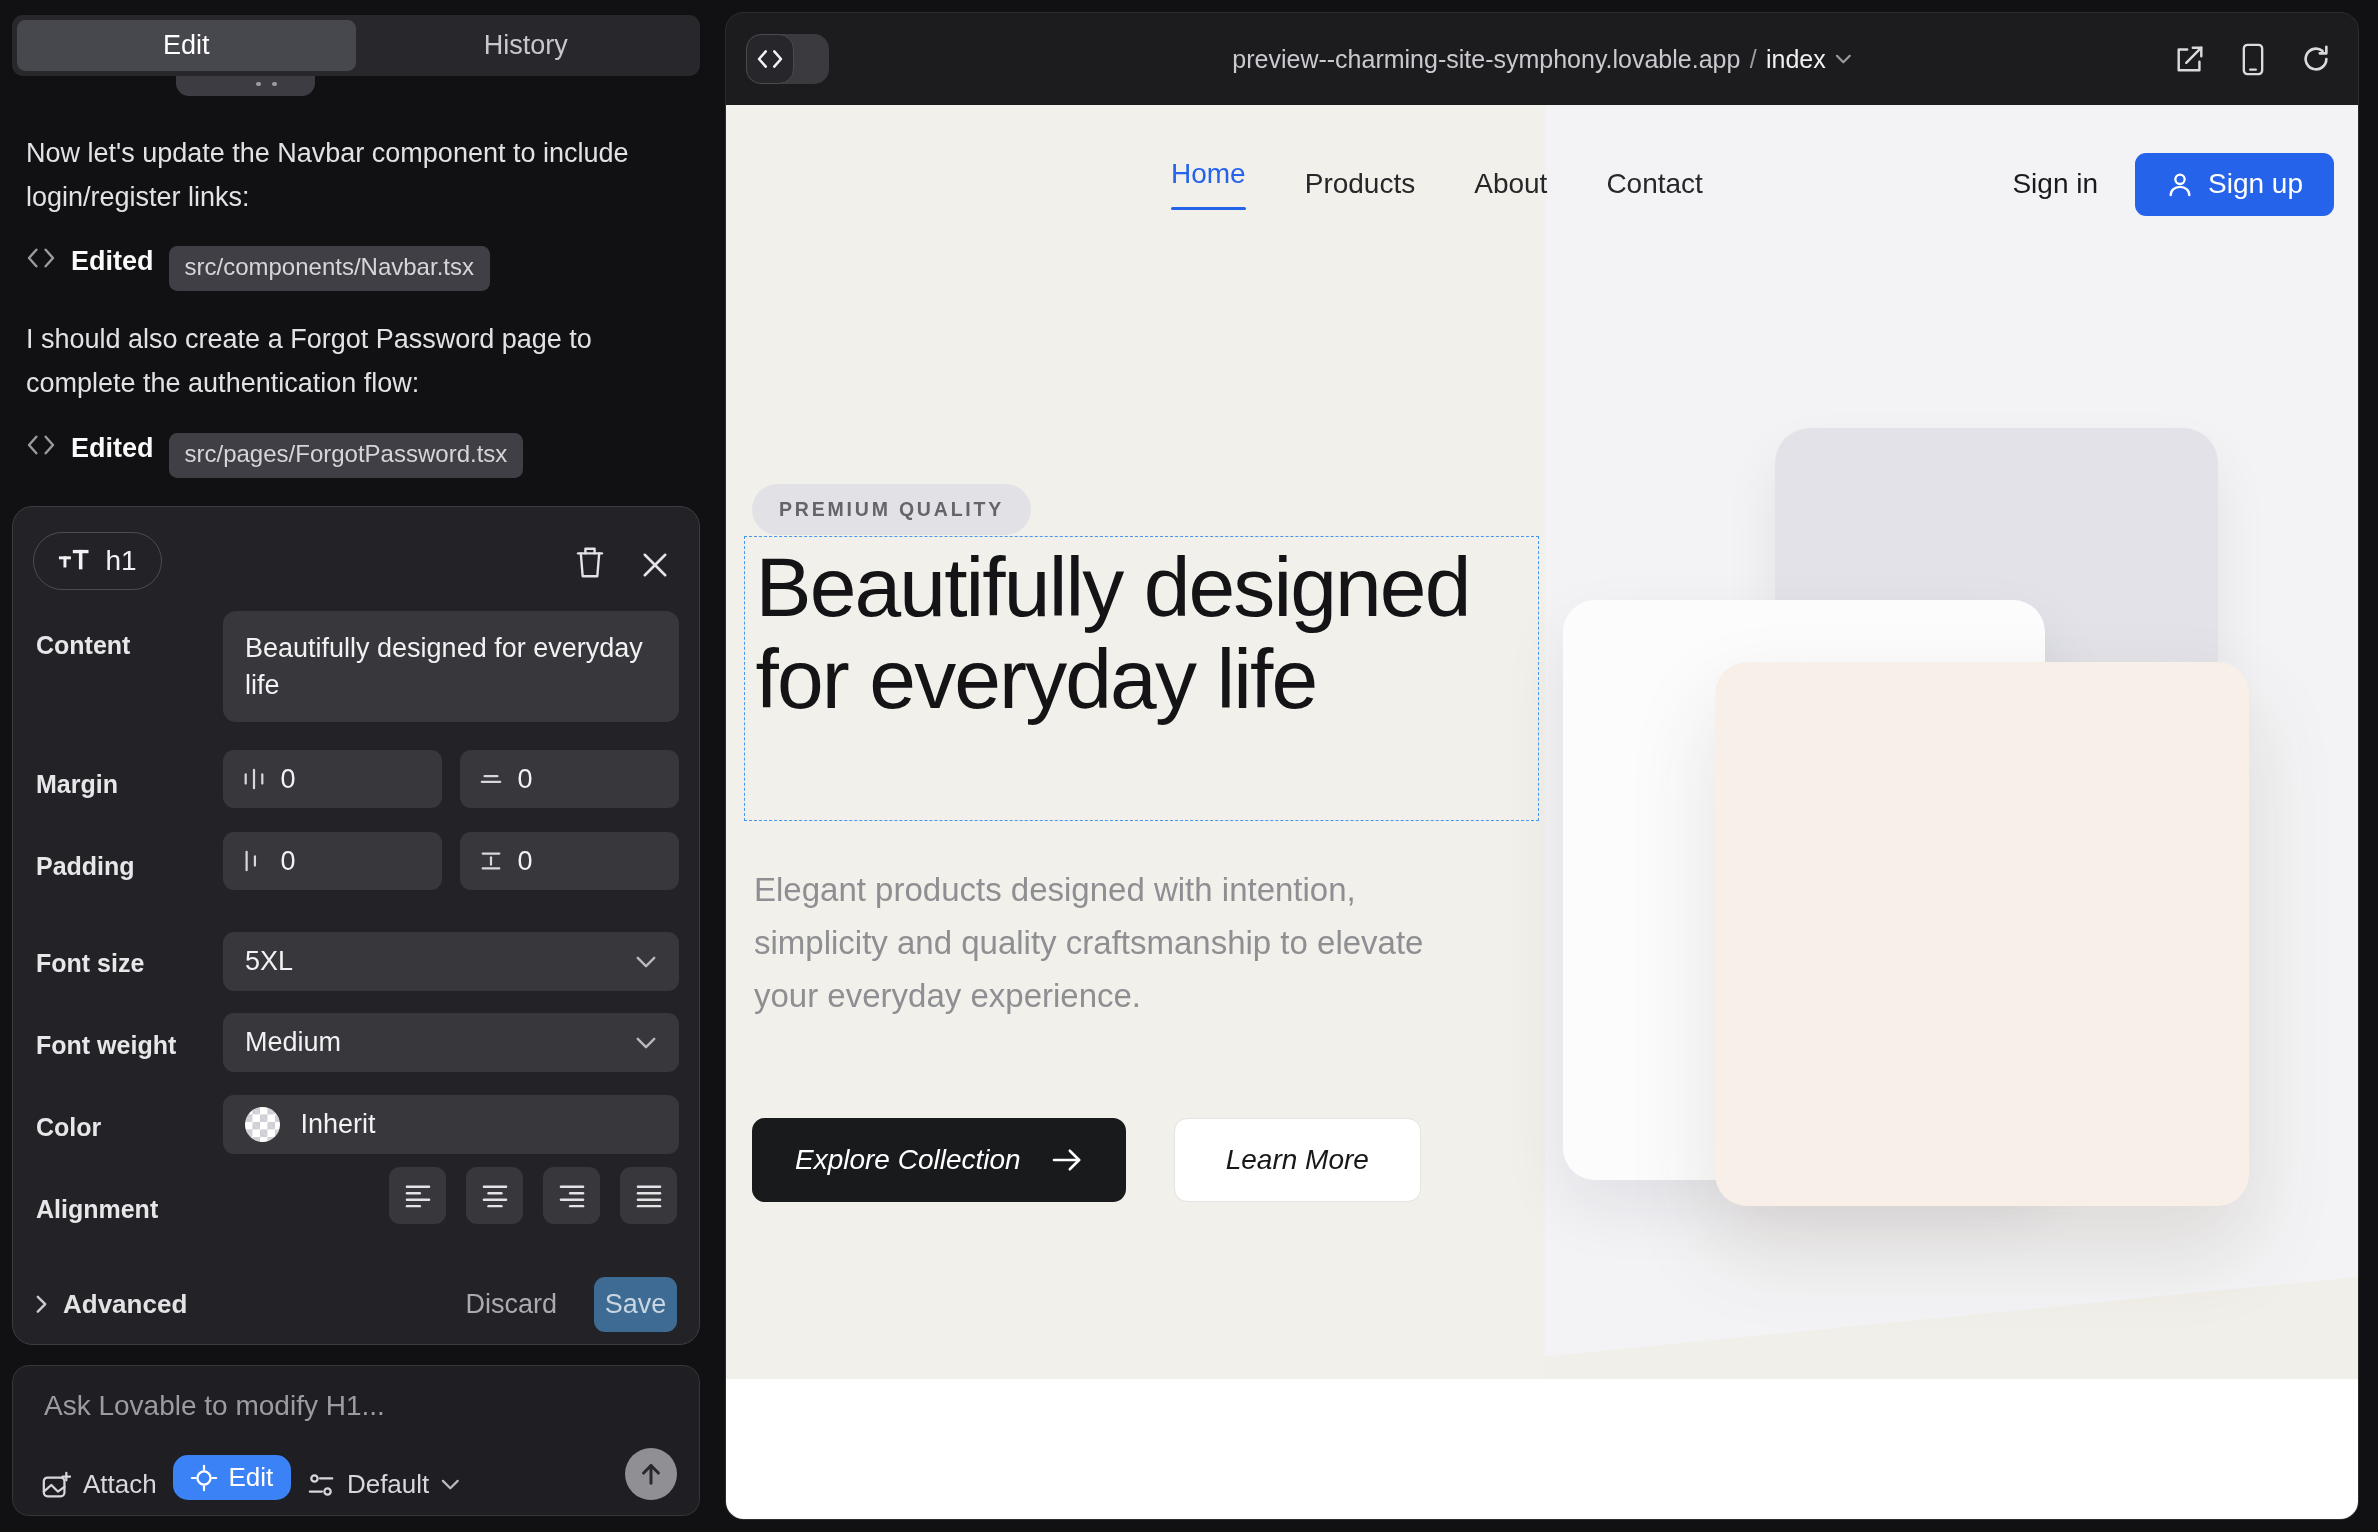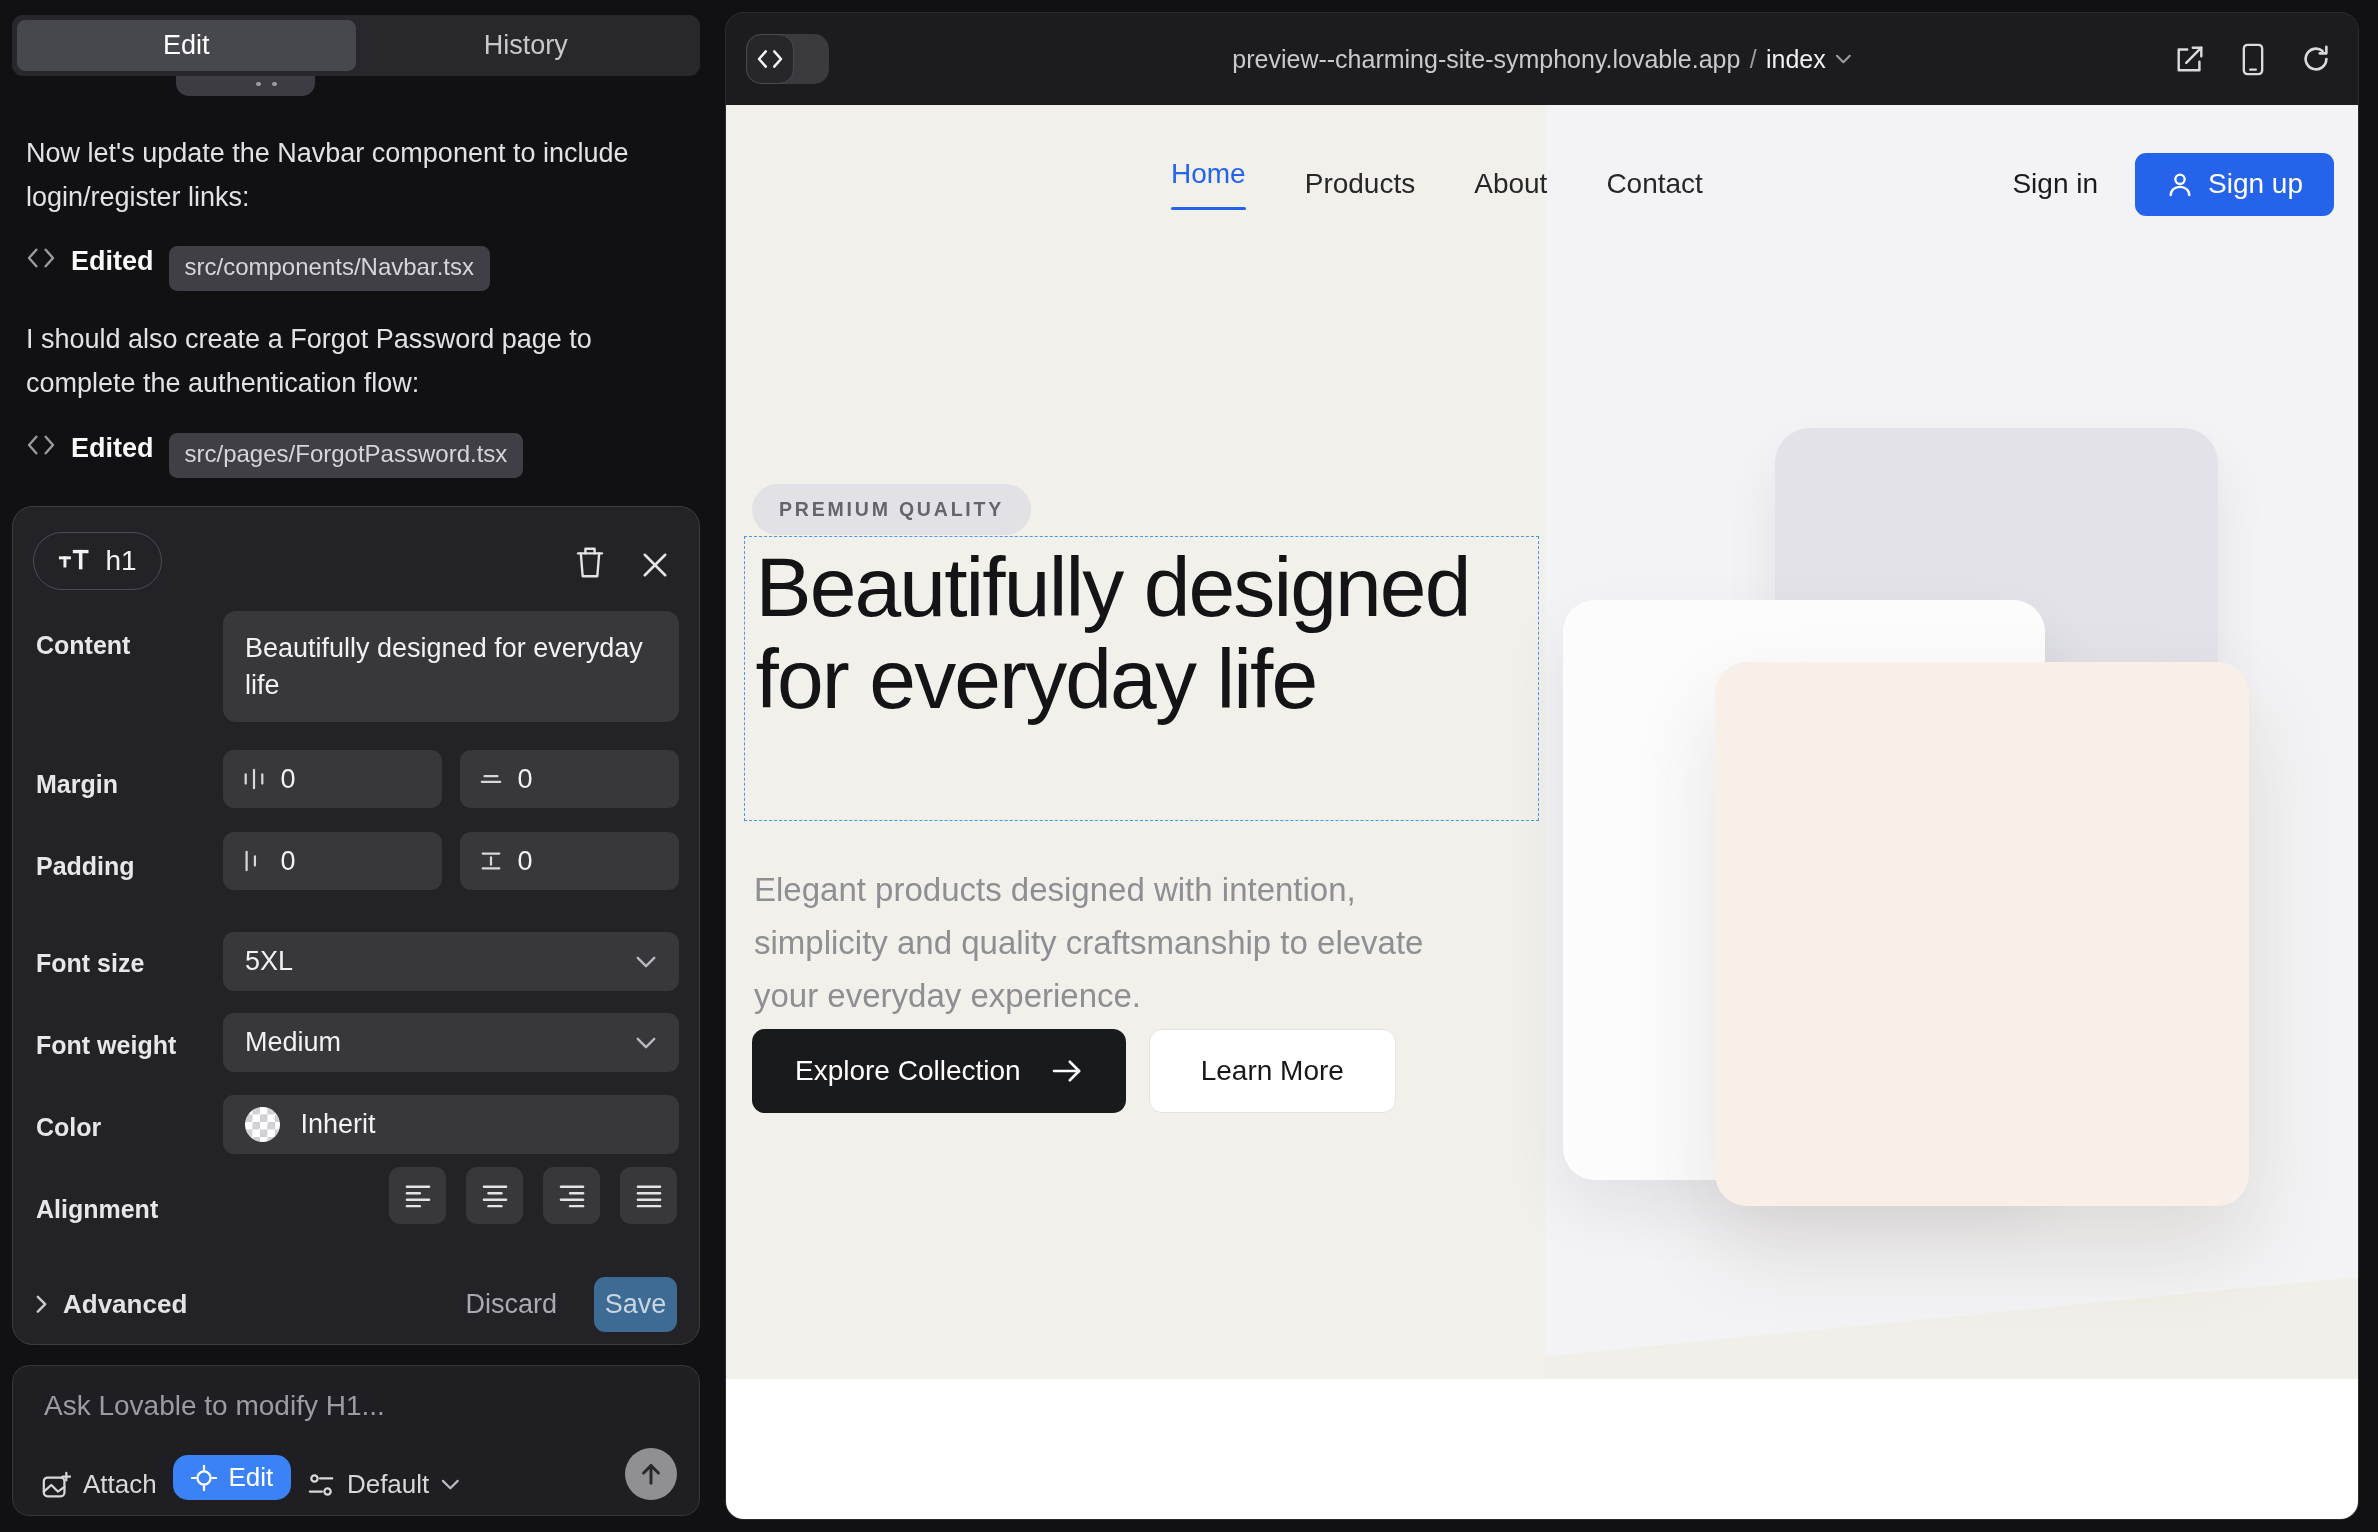--- a/index.html
+++ b/index.html
@@ -111,7 +111,7 @@
              font-weight:400; }
   .hero-p { position:absolute; left:28px; top:758px; width:742px; font-size:33px;
             line-height:53px; color:#8e8e93; }
-  .ctas { position:absolute; left:26px; top:924px; display:flex; gap:23px; }
+  .ctas { position:absolute; left:26px; top:1013px; display:flex; gap:48px;font-style:italic; }
   .cta-dark { height:84px; border-radius:13px; background:#191a1c; color:#fff; font-size:28px;
               display:flex; align-items:center; gap:30px; padding:0 43px; }
   .cta-light { height:84px; border-radius:13px; background:#fff; border:1.9px solid #e3e3e0;

